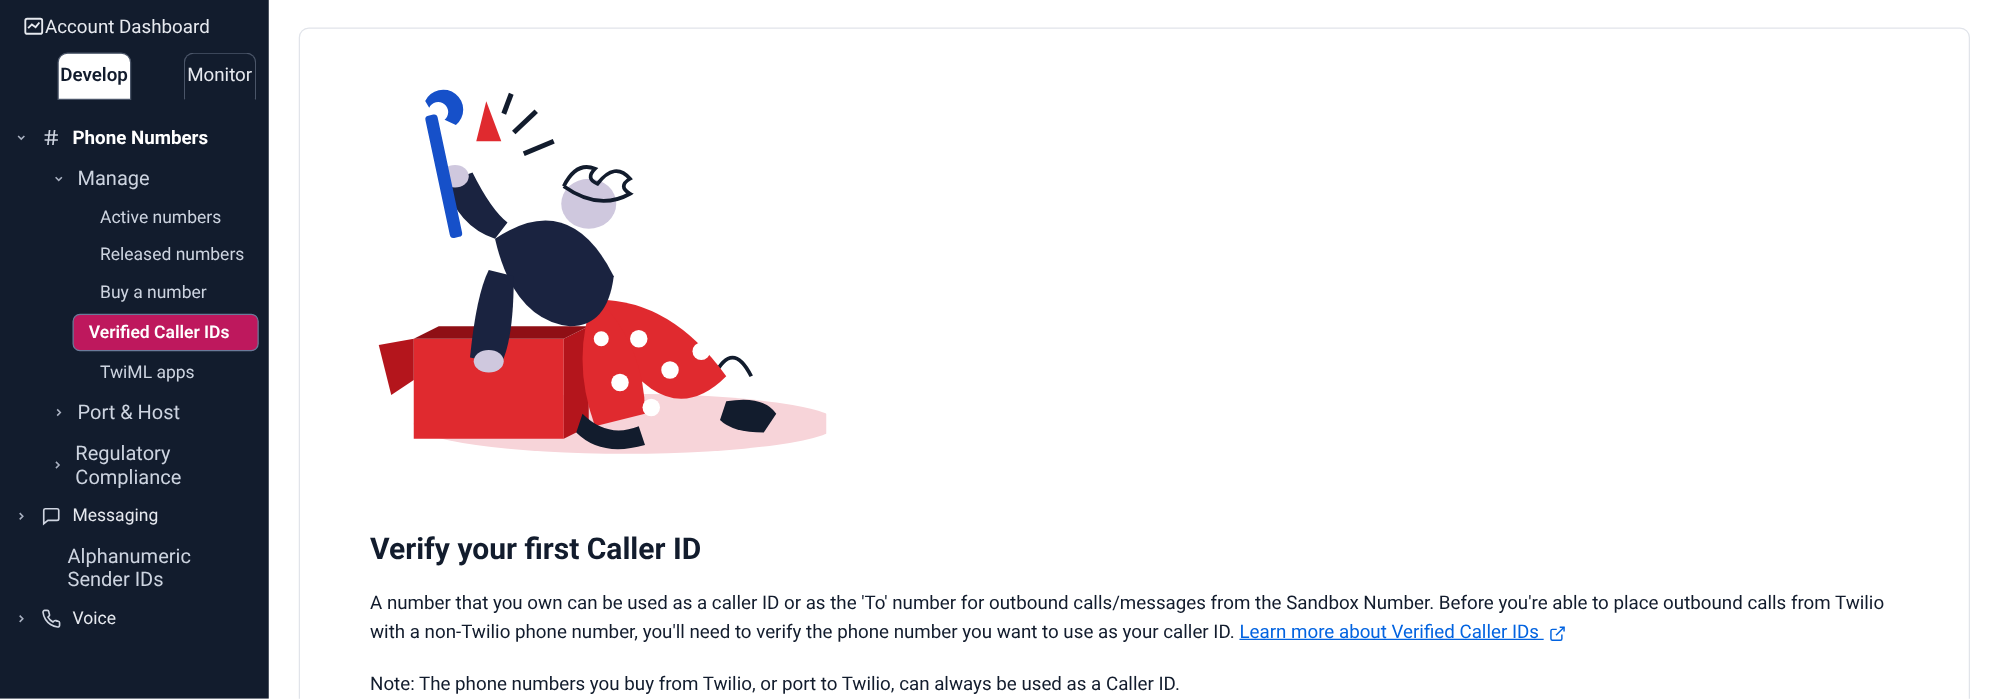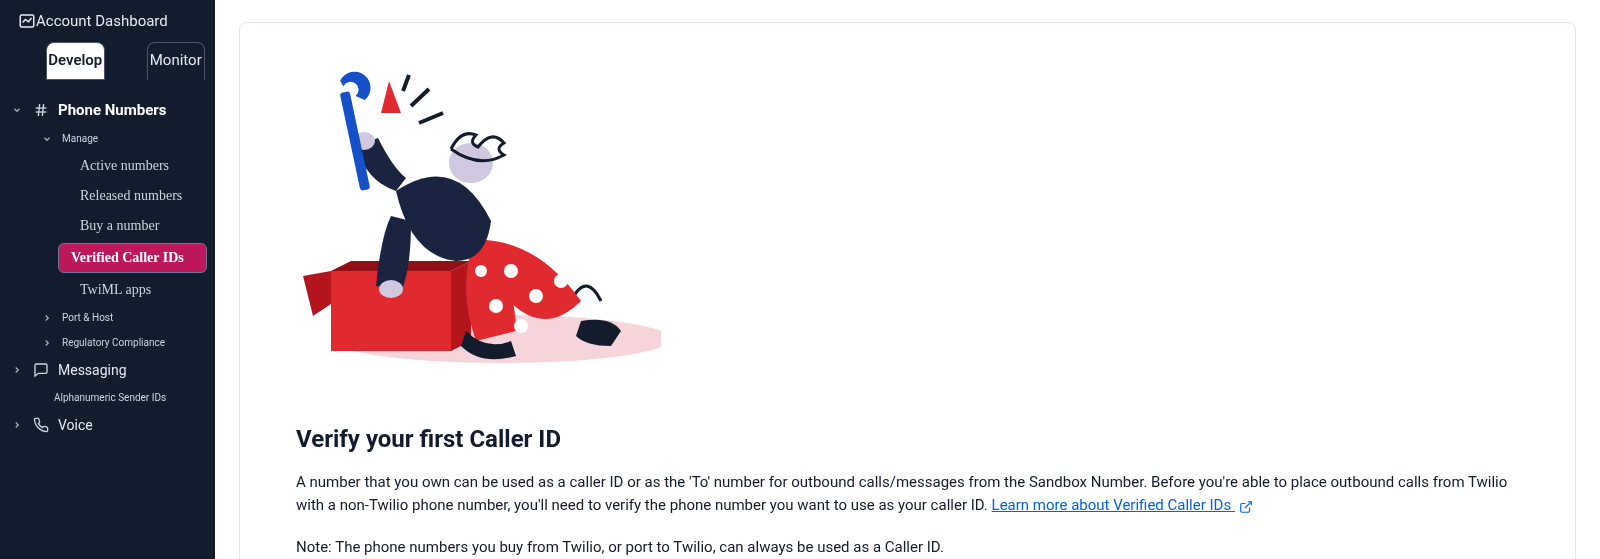--- a/index.html
+++ b/index.html
@@ -75,7 +75,7 @@
   .nav-row .txt { font-size: 14px; color:#e6e9ef; }
   .nav-row.section .txt { font-weight: 700; font-size: 15px; color:#ffffff; }
   .nav-row.sub { padding-left: 44px; }
-  .nav-row.sub .txt { font-size: 10px; color:#cdd4e0; }
+  .nav-row.sub .txt { font-size: 16px; color:#cdd4e0; }
   .nav-row.leaf { padding-left: 80px; font-family: Liberation Serif, serif; }
   .nav-row.leaf .txt { font-size: 14px; color:#cdd4e0; }
   .nav-row.leaf.active {

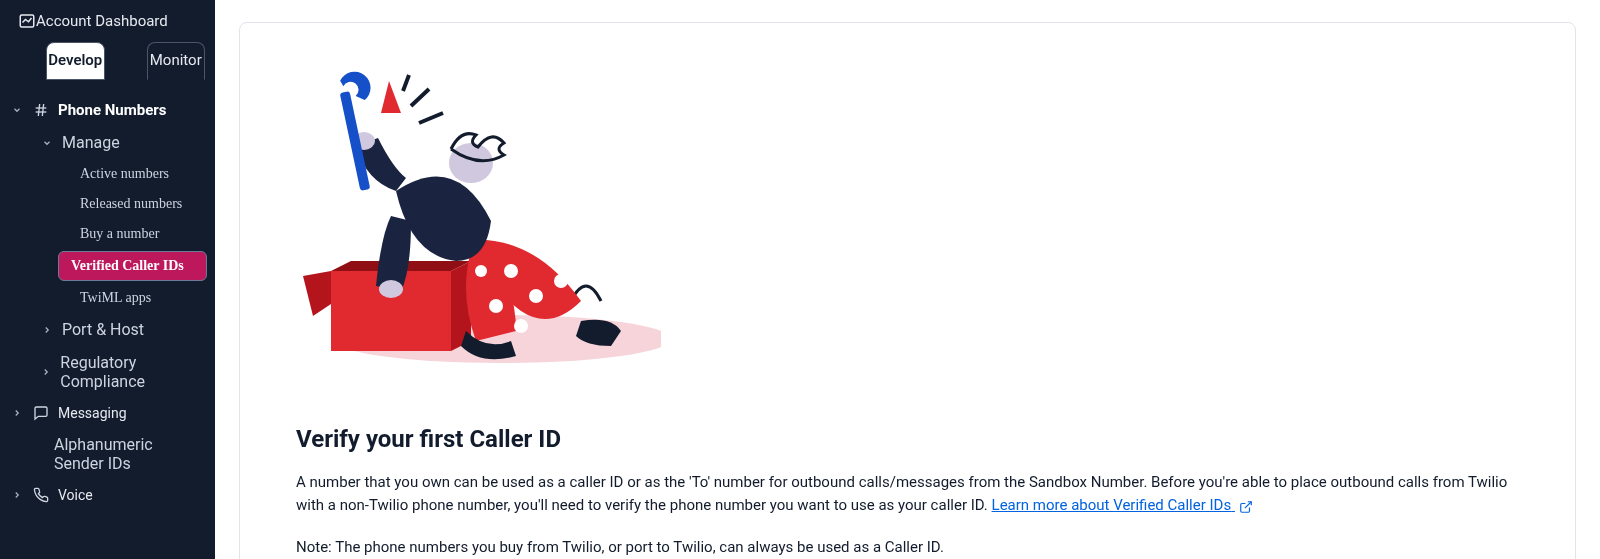--- a/index.html
+++ b/index.html
@@ -76,7 +76,7 @@
   .nav-row.section .txt { font-weight: 700; font-size: 15px; color:#ffffff; }
   .nav-row.sub { padding-left: 44px; }
   .nav-row.sub .txt { font-size: 16px; color:#cdd4e0; }
-  .nav-row.leaf { padding-left: 80px; font-family: Liberation Serif, serif; }
+  .nav-row.leaf { padding-left: 80px; }
   .nav-row.leaf .txt { font-size: 14px; color:#cdd4e0; }
   .nav-row.leaf.active {
     padding: 0; margin: 2px 8px 2px 58px;

